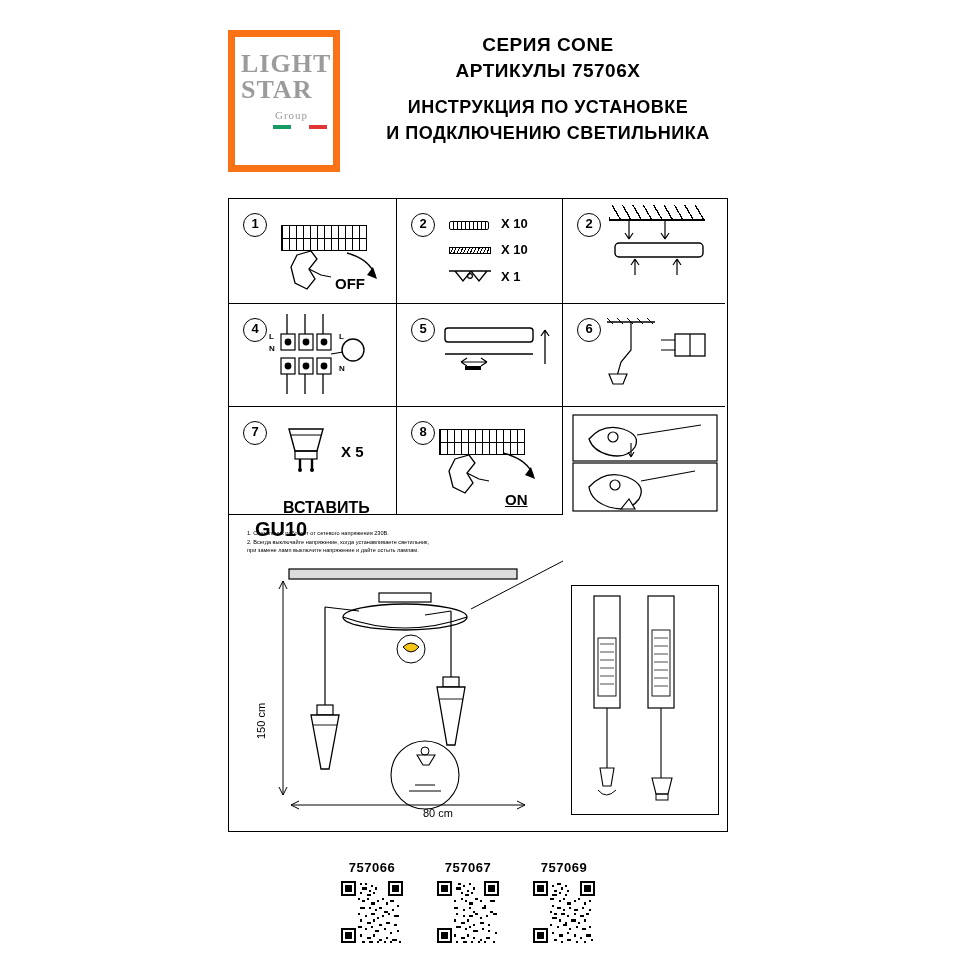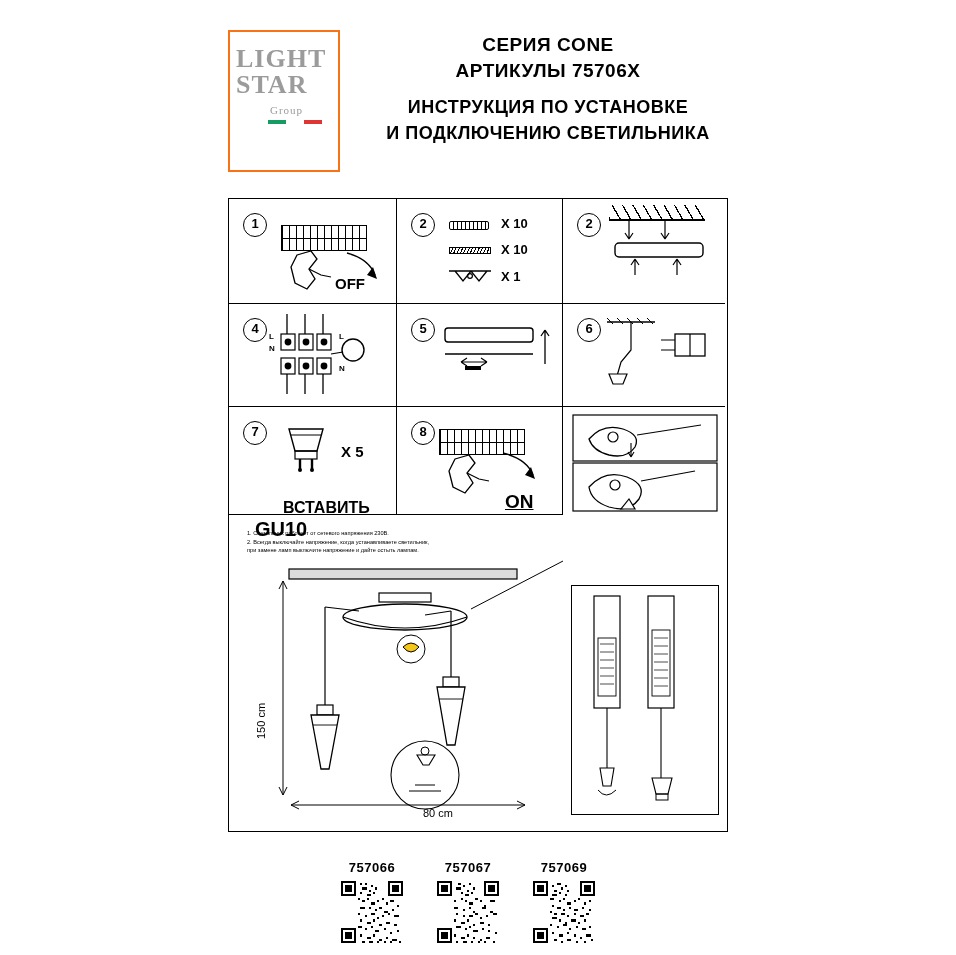--- a/index.html
+++ b/index.html
@@ -35,7 +35,7 @@
     left: 0; top: 0;
     width: 112px;
     height: 142px;
-    border: 2px solid #f97316;
+    border: 7px solid #f97316;
     box-sizing: border-box;
   }
   .logo-text {

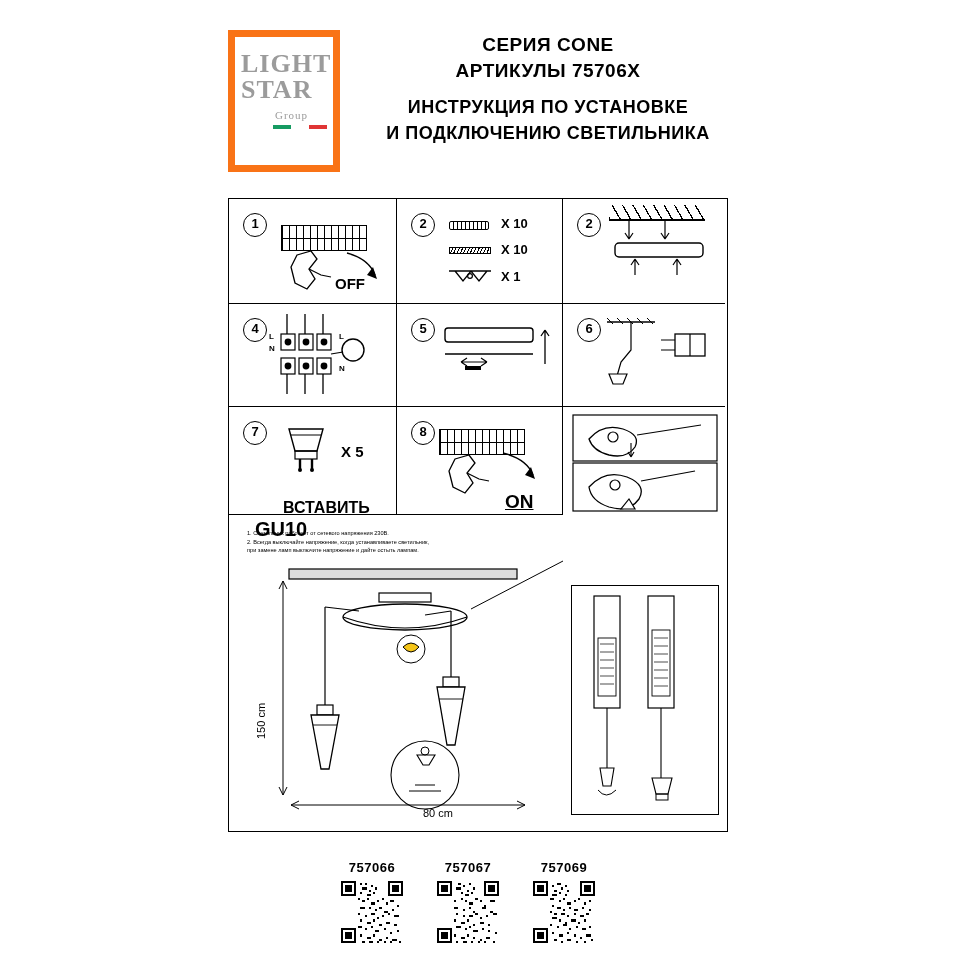--- a/index.html
+++ b/index.html
@@ -377,7 +377,7 @@
         <path d="M58 2 q24 6 30 22" fill="none" stroke="#000" stroke-width="1.4"></path>
         <path d="M86 16 l4 12 l-10 -4 z" fill="#000"></path>
       </svg>
-      <div class="celllabel" style="left:108px;top:84px;font-size:19px;text-decoration:underline;">ON</div>
+      <div class="celllabel" style="left:108px;top:84px;font-size:15px;text-decoration:underline;">ON</div>
     </div>
 
     <div class="cell" style="left:334px;top:208px;width:162px;height:108px;border-right:none;border-bottom:none;">

